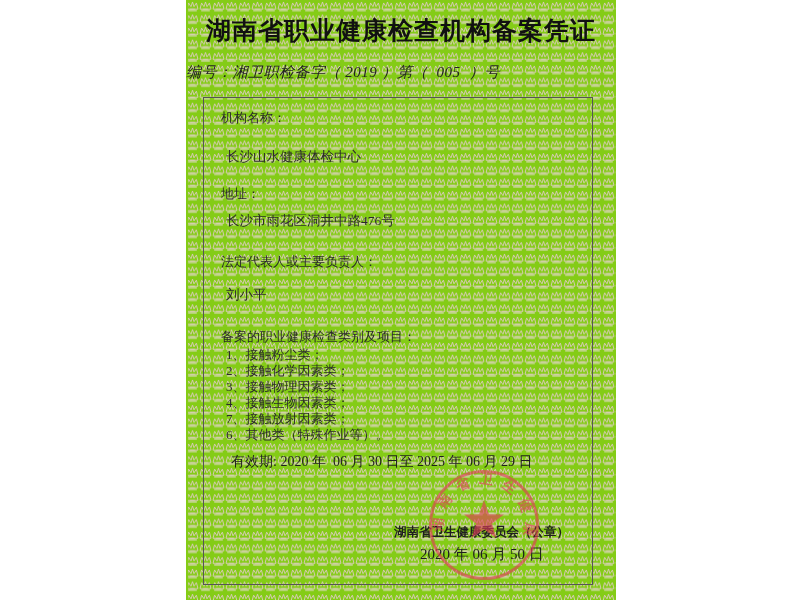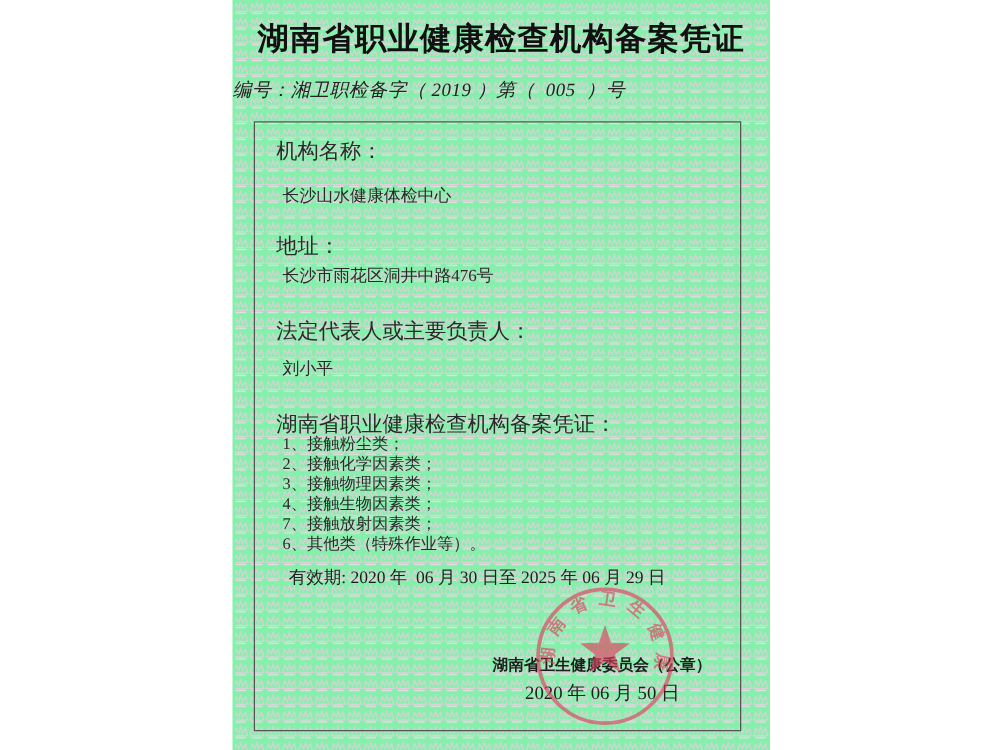--- a/index.html
+++ b/index.html
@@ -11,7 +11,7 @@
   }
   .paper {
     position: absolute; left: 186px; top: 0; width: 430px; height: 600px;
-    background: #86efac;
+    background: #84cc16;
   }
   .paper svg.watermark { position: absolute; left: 0; top: 0; }
   .cert-title {

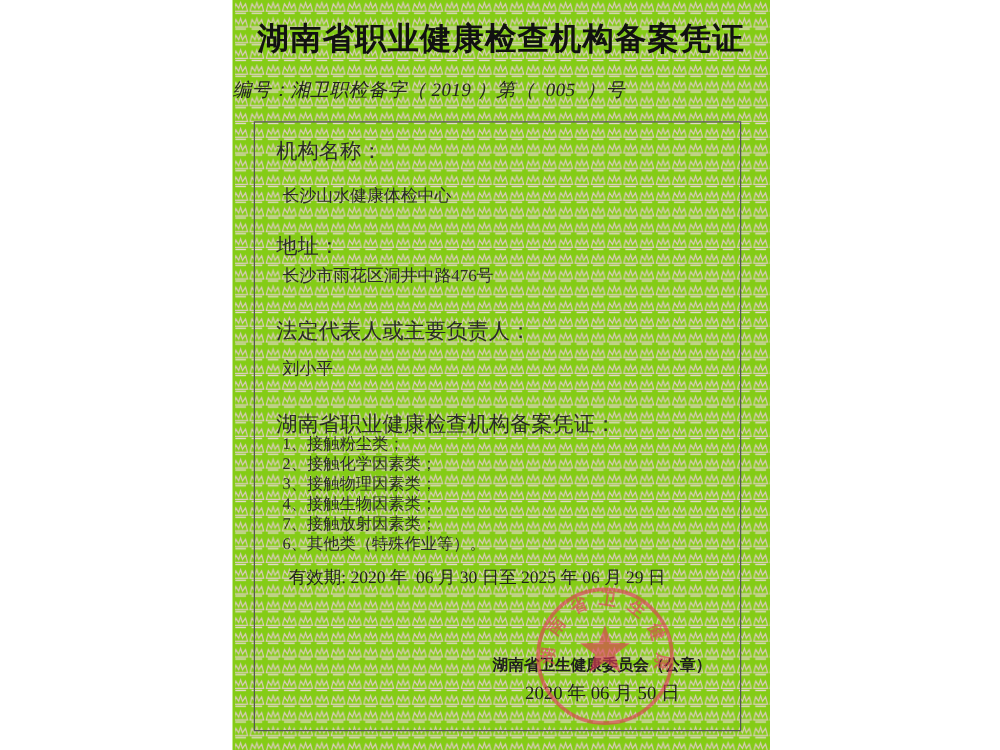--- a/index.html
+++ b/index.html
@@ -29,7 +29,7 @@
     border: 1.5px solid #555;
   }
   .line { position: absolute; left: 17px; white-space: pre; color: #2a2a2a; }
-  .label  { font-size: 17px; }
+  .label  { font-size: 13px; }
   .value  { font-size: 13.5px; left: 22px; }
   .cat-item { position: absolute; left: 22px; font-size: 13px; color: #2a2a2a; white-space: pre; }
   .validity { position: absolute; left: 27px; top: 355px; font-size: 14px; color: #1e1e1e; white-space: pre; }

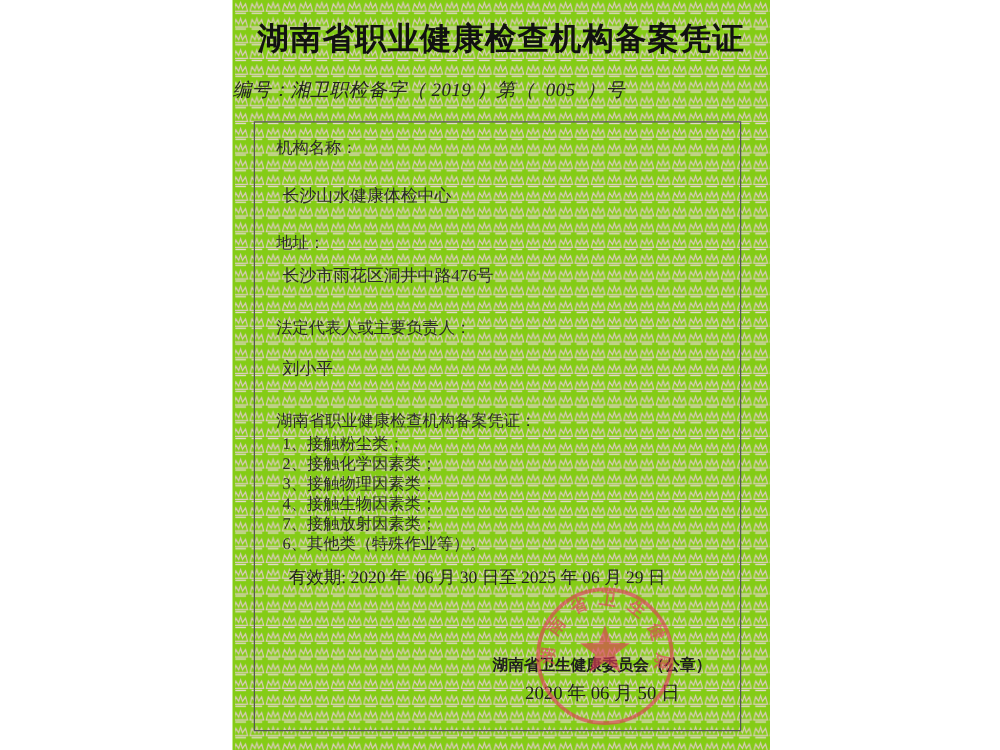--- a/index.html
+++ b/index.html
@@ -78,7 +78,7 @@
       <div class="line label" style="top:155px">法定代表人或主要负责人：</div>
       <div class="line value" style="top:188px">刘小平</div>
 
-      <div class="line label" style="top:230px">湖南省职业健康检查机构备案凭证：</div>
+      <div class="line label" style="top:230px">备案的职业健康检查类别及项目：</div>
 
       <div class="cat-item" style="top:248px">1、接触粉尘类；</div>
       <div class="cat-item" style="top:264px">2、接触化学因素类；</div>

